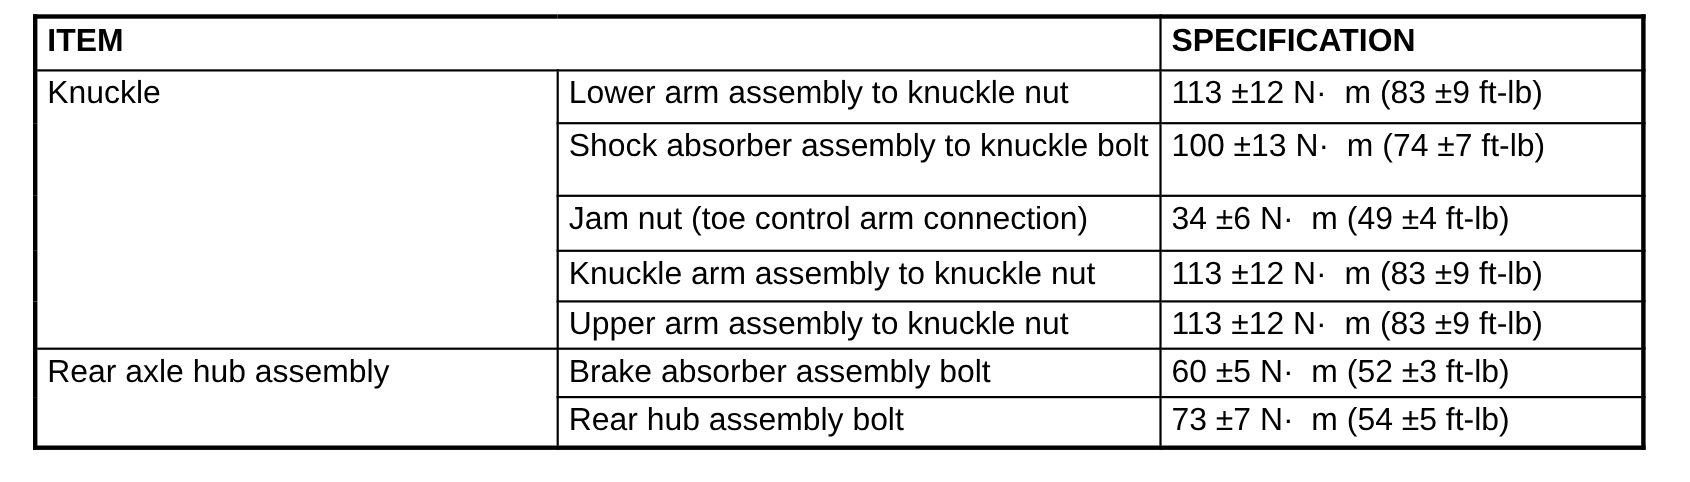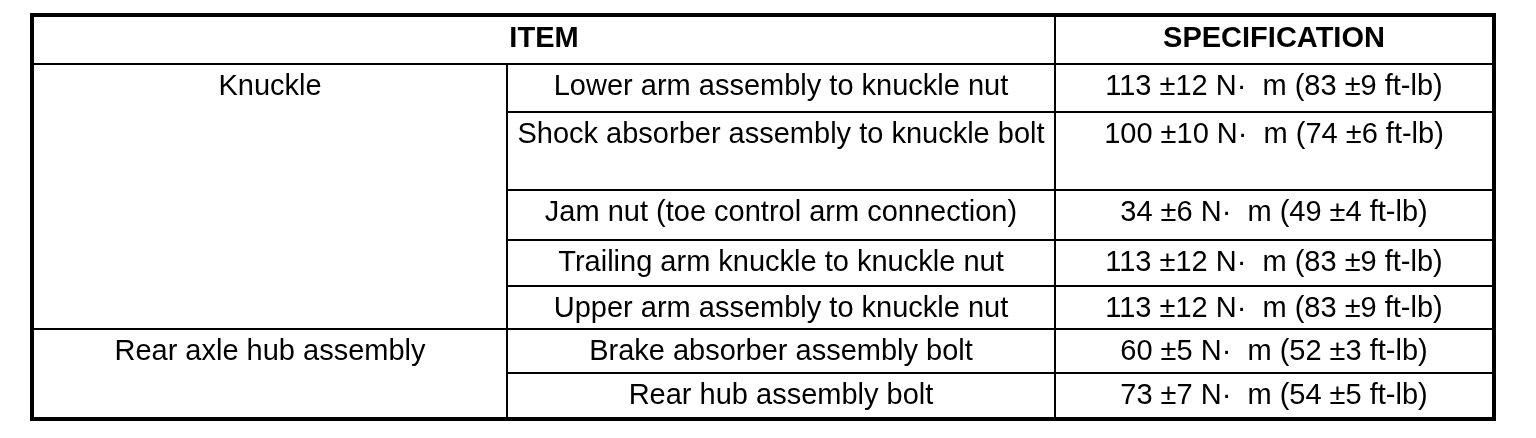--- a/index.html
+++ b/index.html
@@ -22,7 +22,6 @@
     border-collapse: collapse;
     table-layout: fixed;
     border: 4px solid #000000;
-    text-align: center;
   }
   table.spec-table td {
     border: 2px solid #000000;

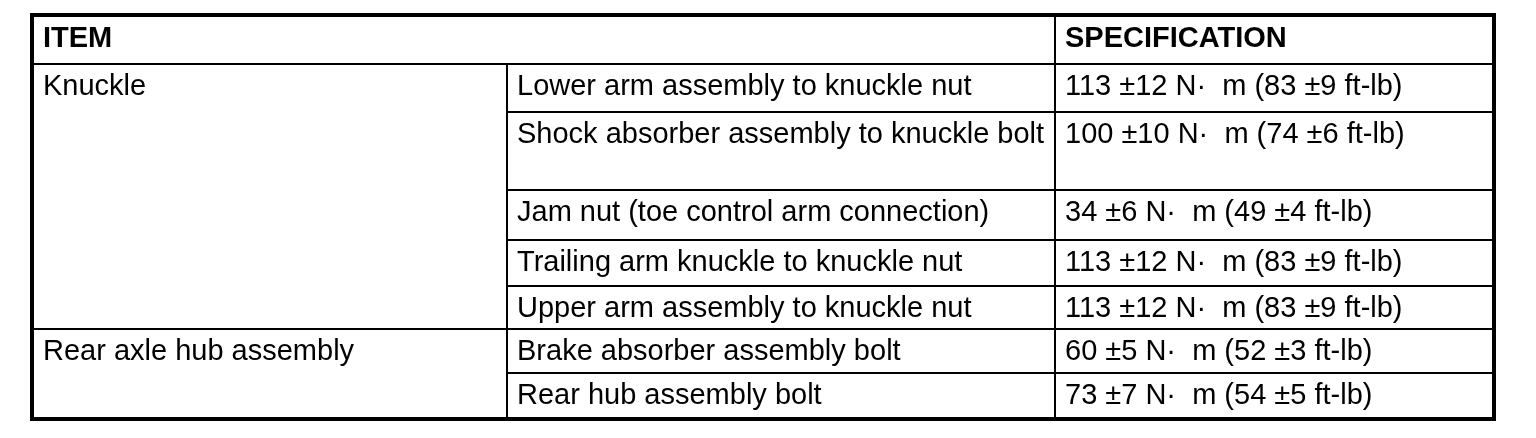--- a/index.html
+++ b/index.html
@@ -59,7 +59,7 @@
         <td>113 ±12 N·  m (83 ±9 ft-lb)</td>
       </tr>
 
-      <tr style="height:78px">
+      <tr style="height:66px">
         <td>Shock absorber assembly to knuckle bolt</td>
         <td>100 ±10 N·  m (74 ±6 ft-lb)</td>
       </tr>

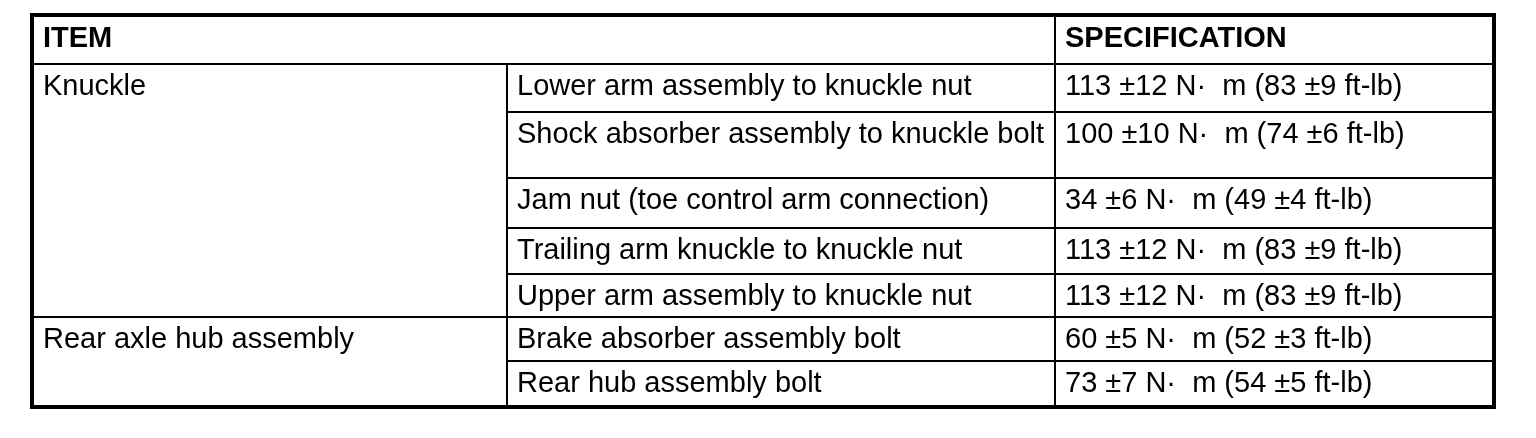--- a/index.html
+++ b/index.html
@@ -61,7 +61,7 @@
 
       <tr style="height:66px">
         <td>Shock absorber assembly to knuckle bolt</td>
-        <td>100 ±10 N·  m (74 ±6 ft-lb)</td>
+        <td>100 ±13 N·  m (74 ±7 ft-lb)</td>
       </tr>
 
       <tr style="height:50px">

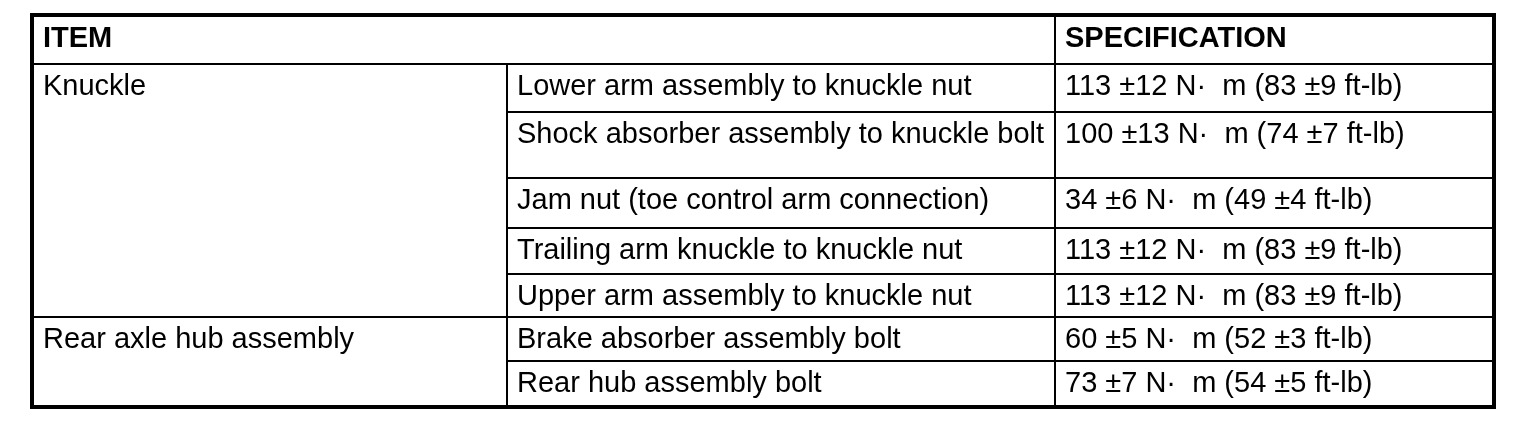--- a/index.html
+++ b/index.html
@@ -70,7 +70,7 @@
       </tr>
 
       <tr style="height:46px">
-        <td>Trailing arm knuckle to knuckle nut</td>
+        <td>Knuckle arm assembly to knuckle nut</td>
         <td>113 ±12 N·  m (83 ±9 ft-lb)</td>
       </tr>
 

